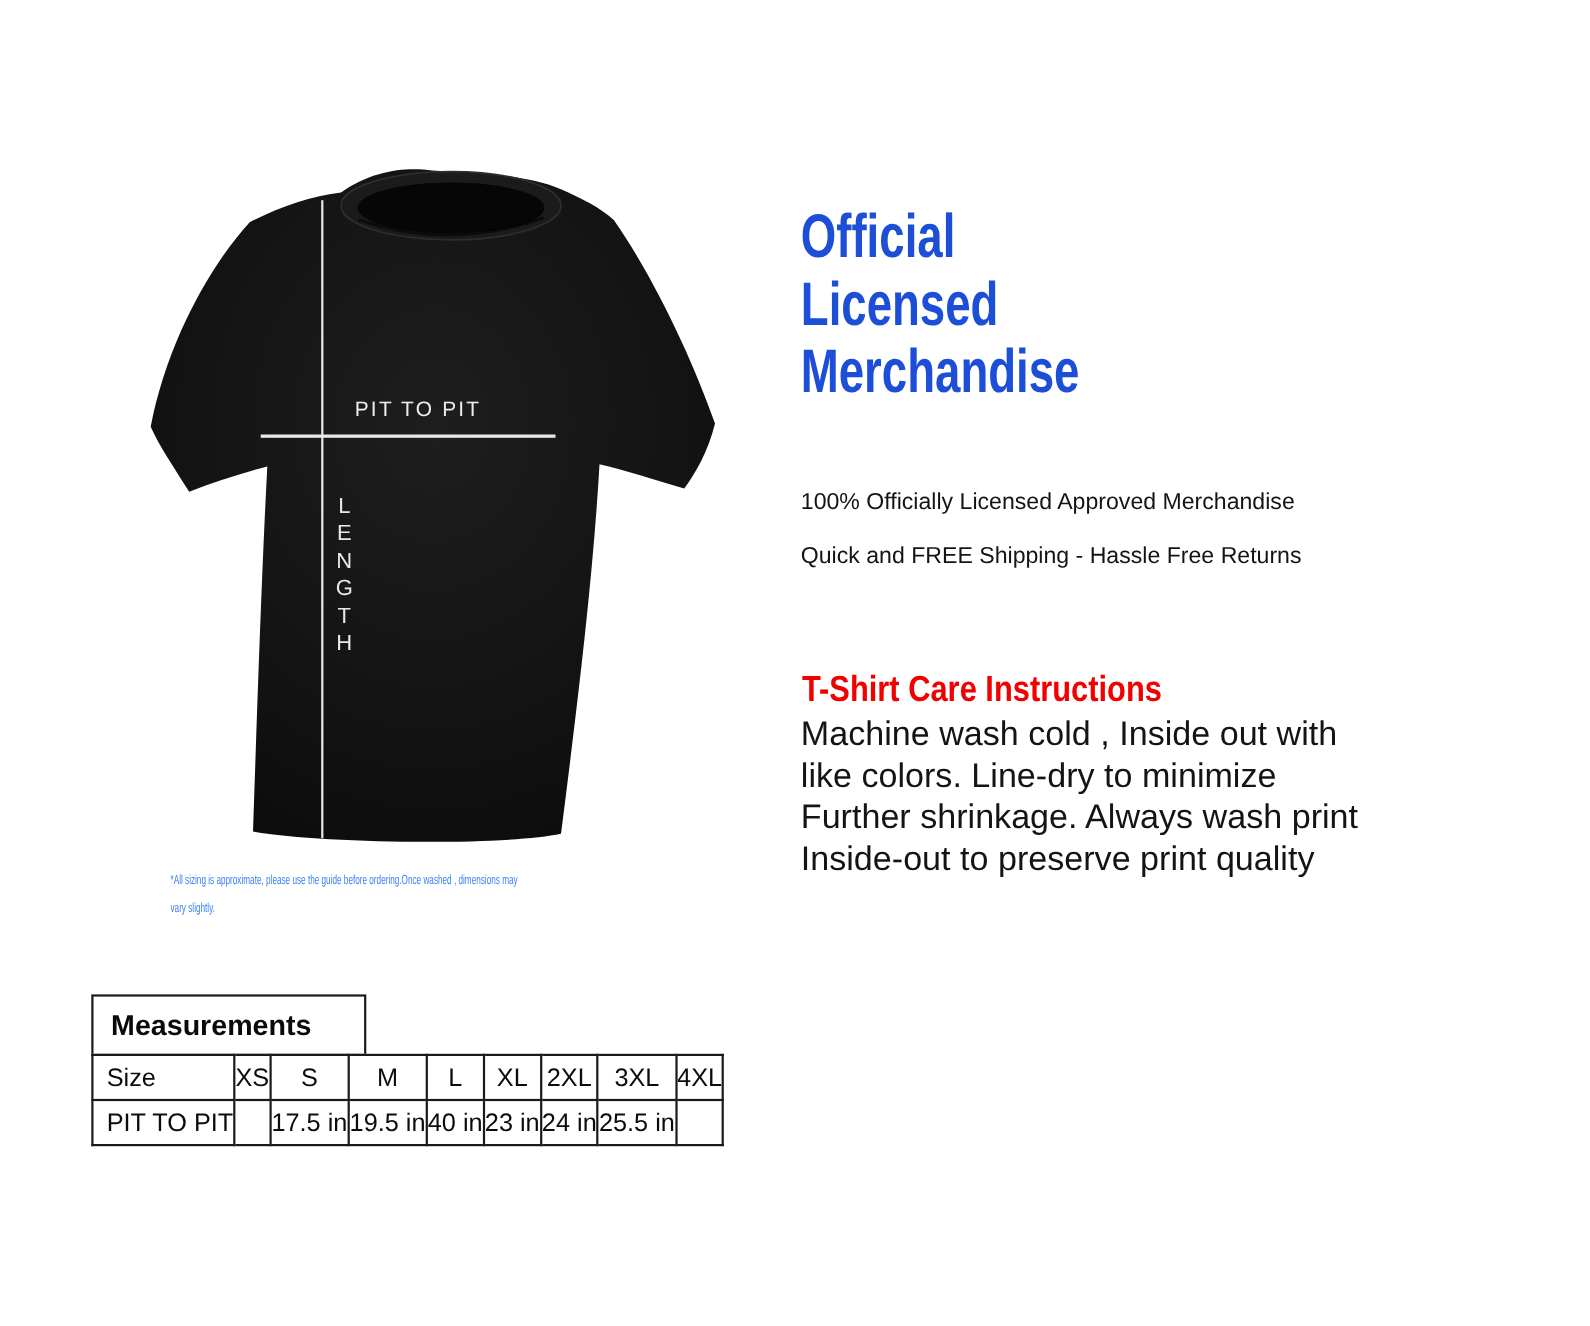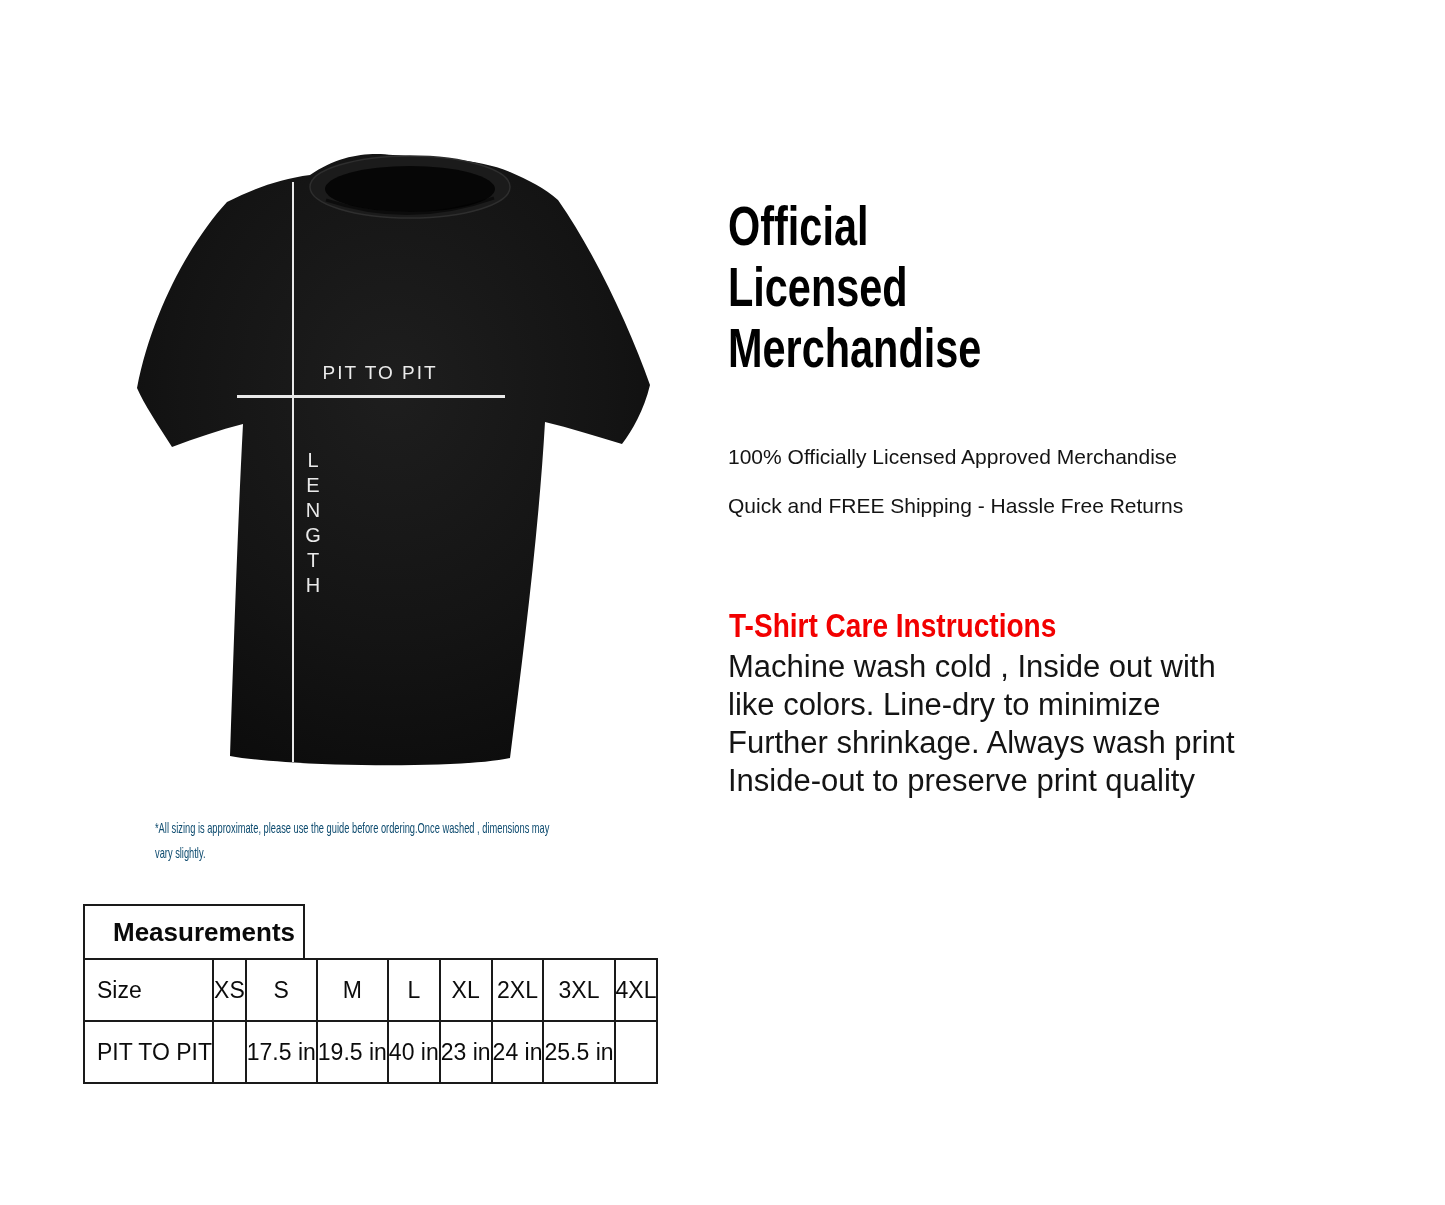--- a/index.html
+++ b/index.html
@@ -38,7 +38,7 @@
   .disclaimer div { white-space: nowrap; transform: scaleX(0.62); transform-origin: left top; }
 
   
-  .headline { position: absolute; left: 728px; top: 195px; color: #000000; }
+  .headline { position: absolute; left: 728px; top: 184px; color: #1d4ed8; }
   .headline div {
     font-size: 56px; font-weight: bold; line-height: 61px; white-space: nowrap;
     transform: scaleX(0.74); transform-origin: left top;

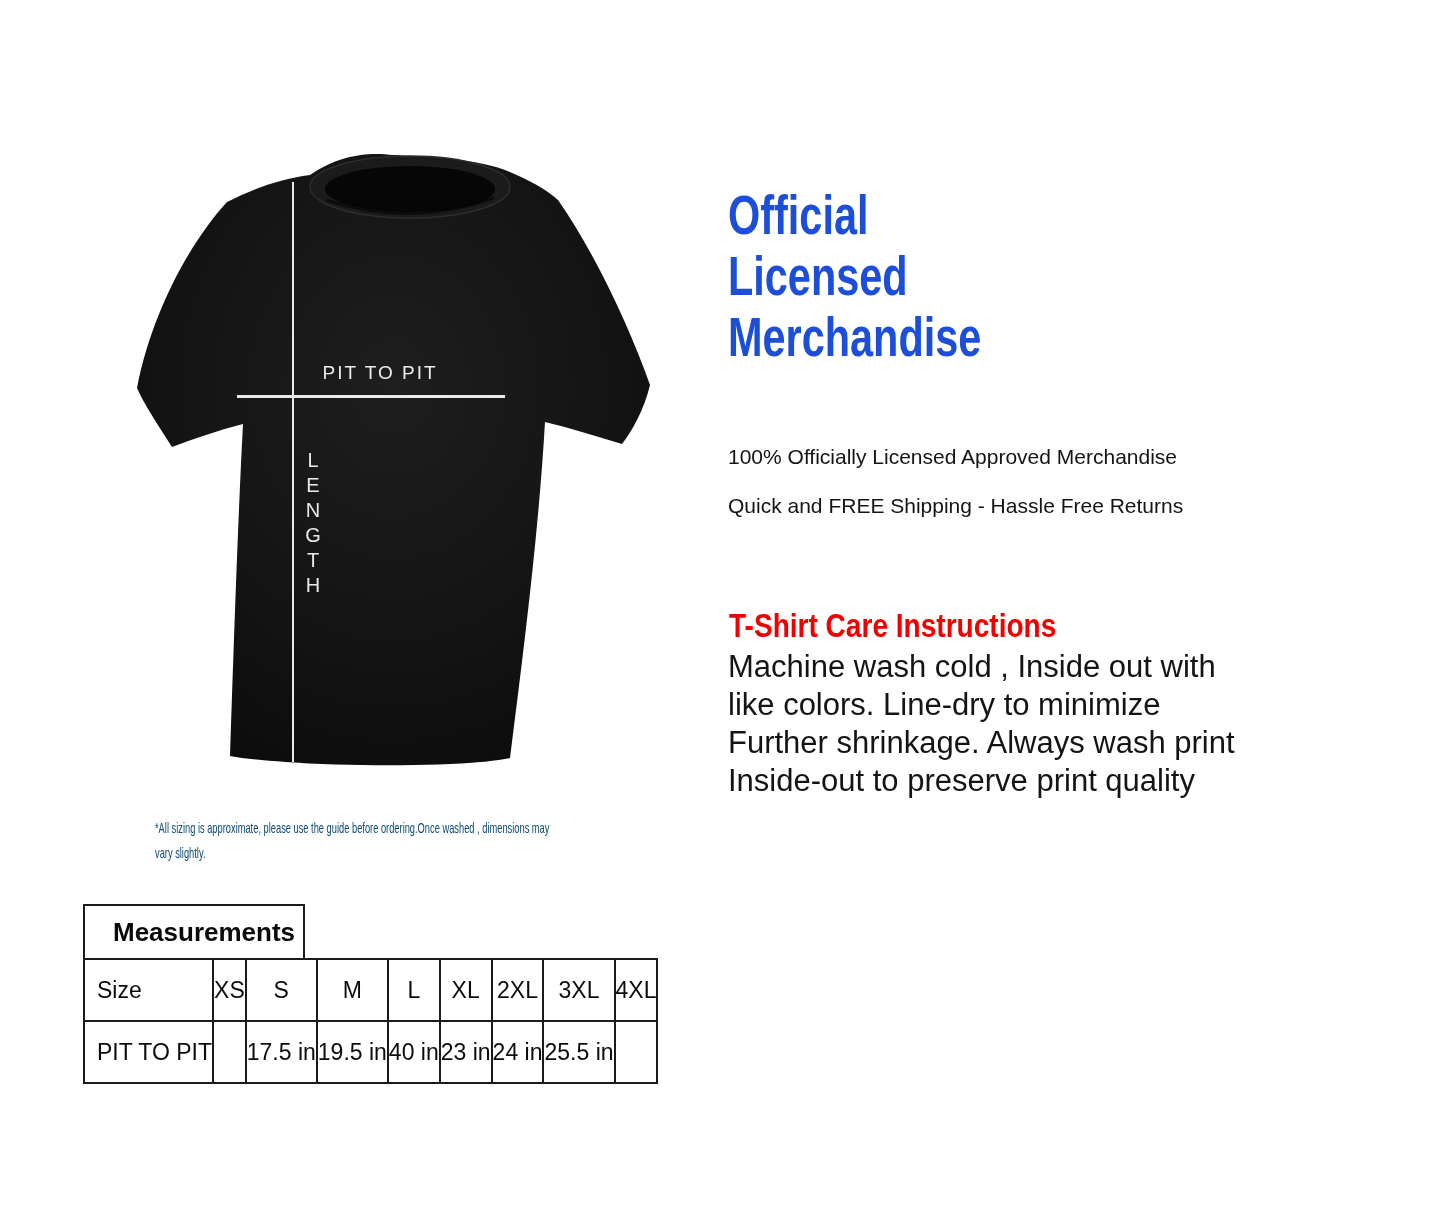--- a/index.html
+++ b/index.html
@@ -32,8 +32,8 @@
 
   
   .disclaimer {
-    position: absolute; left: 155px; top: 816px;
-    font-size: 15px; line-height: 24.5px; color: #0c4a6e;
+    position: absolute; left: 155px; top: 788px;
+    font-size: 12px; line-height: 24.5px; color: #3b82f6;
   }
   .disclaimer div { white-space: nowrap; transform: scaleX(0.62); transform-origin: left top; }
 

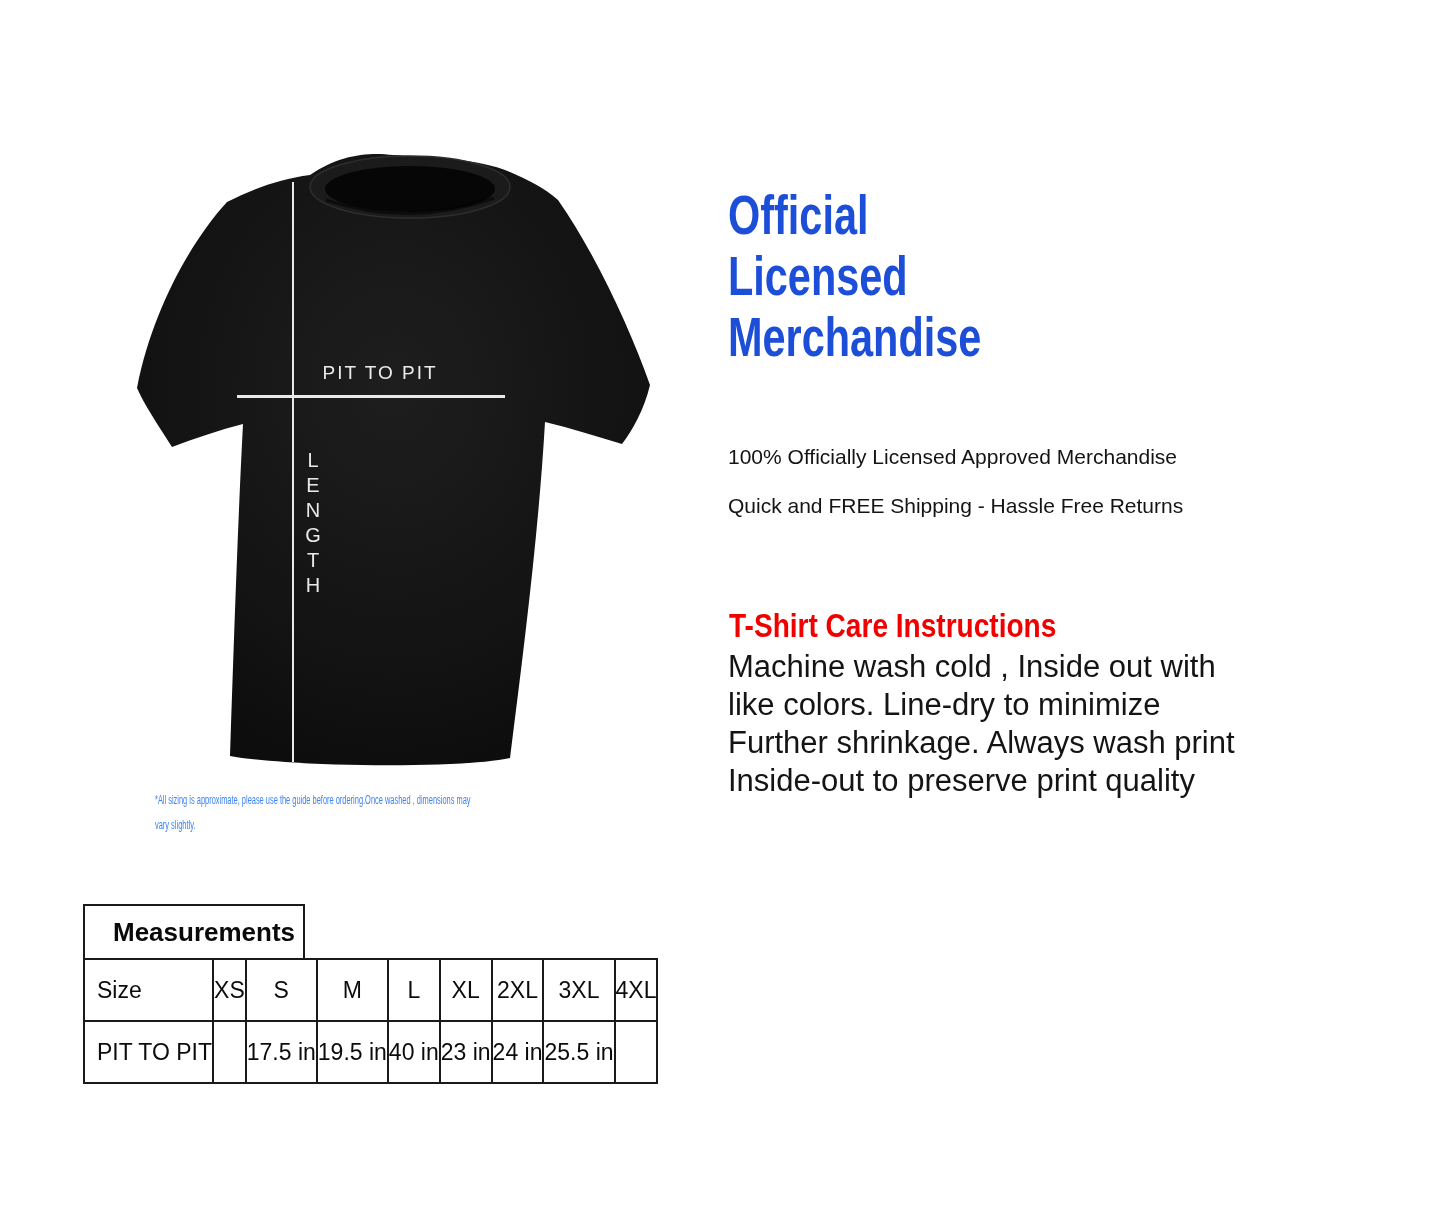--- a/index.html
+++ b/index.html
@@ -62,10 +62,10 @@
   
   .table-wrap { position: absolute; left: 83px; top: 904px; }
   .meas-box {
-    position: absolute; left: 0; top: 0; width: 222px; height: 56px;
+    position: absolute; left: 0; top: 0; width: 250px; height: 56px;
     border: 2px solid #1a1a1a; background: #fff;
     font-size: 26px; font-weight: bold; color: #0a0a0a;
-    line-height: 52px; padding-left: 28px;
+    line-height: 52px; padding-left: 16px;
   }
   table.size-table {
     position: absolute; left: 0; top: 54px;

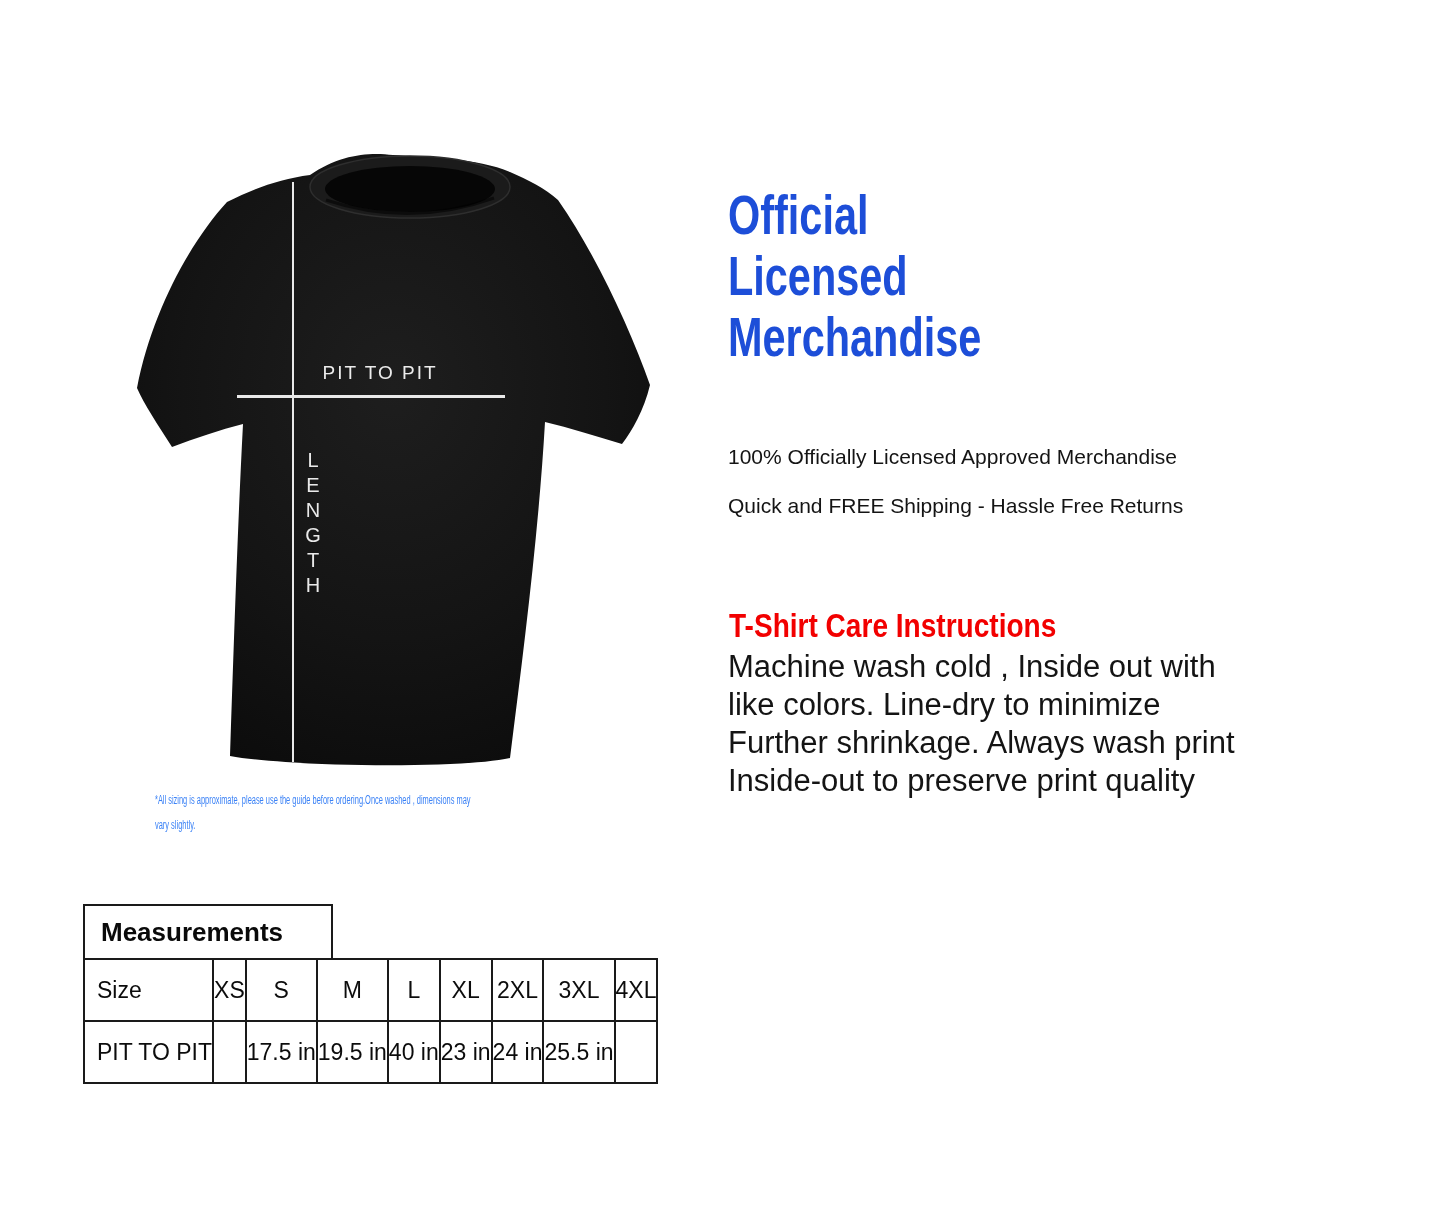--- a/index.html
+++ b/index.html
@@ -76,7 +76,7 @@
     text-align: center; vertical-align: middle; overflow: hidden; white-space: nowrap;
   }
   table.size-table td.lbl { text-align: left; padding-left: 12px; }
-  table.size-table tr { height: 62px; }
+  table.size-table tr { height: 41px; }
 </style>
 </head>
 <body>

